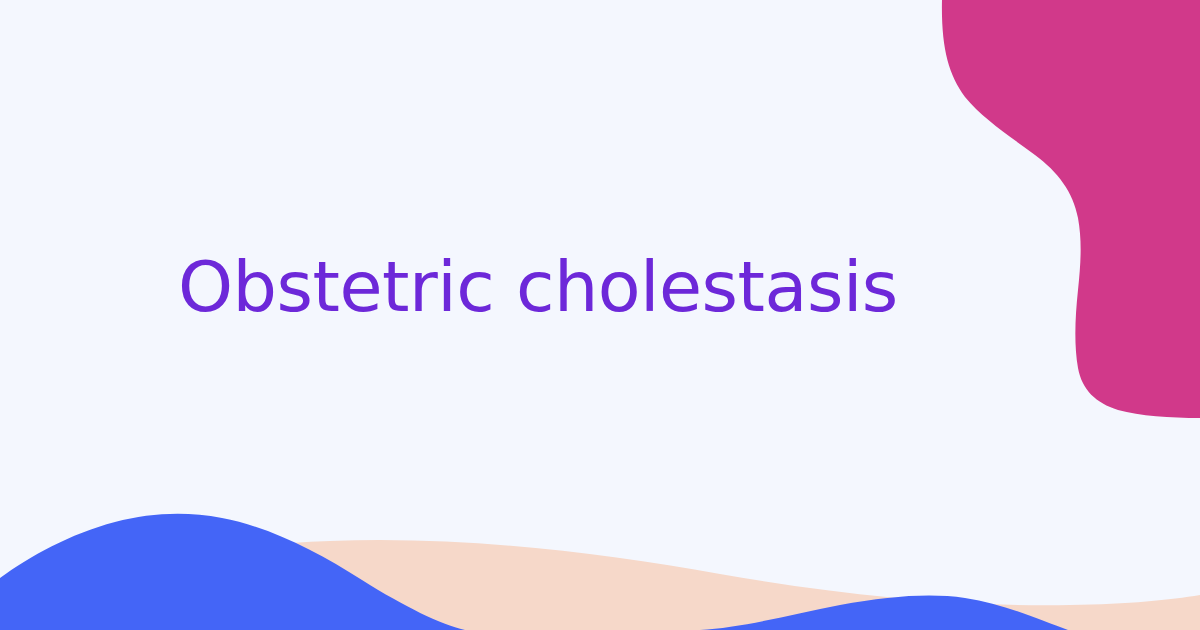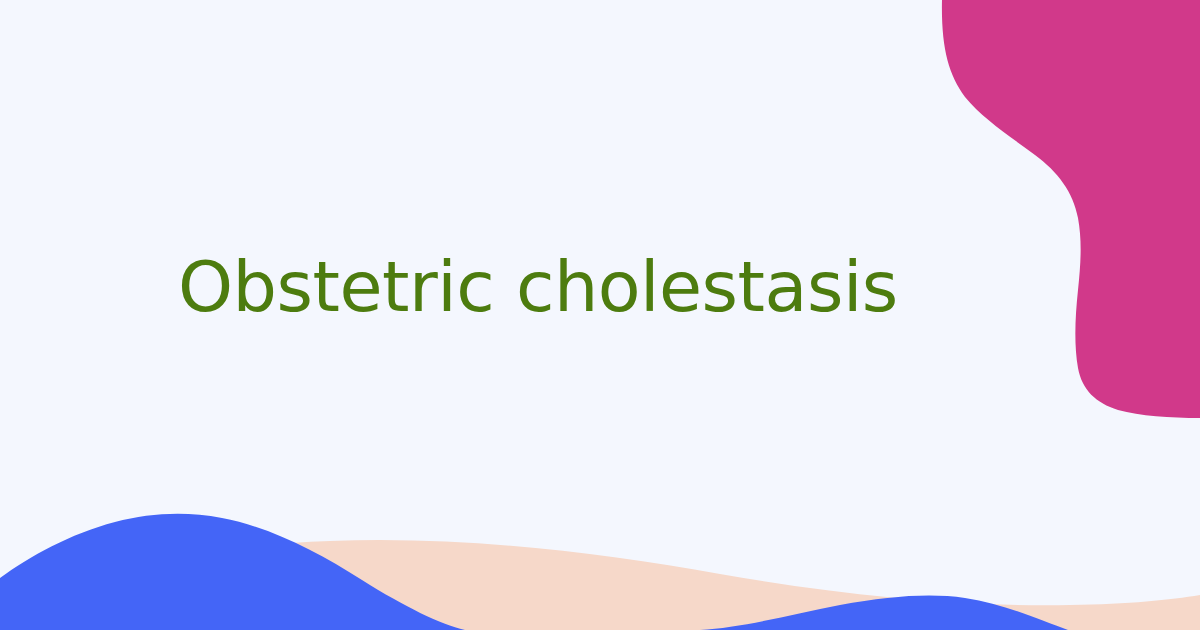--- a/index.html
+++ b/index.html
@@ -71,7 +71,7 @@
   </svg>
 
   <div id="title-wrap">
-    <h1 id="banner-title" style="color: #4d7c0f; margin-top: 24px;">Obstetric cholestasis</h1>
+    <h1 id="banner-title" style="color: #6d28d9; margin-top: 24px;">Obstetric cholestasis</h1>
   </div>
 
 </div>

